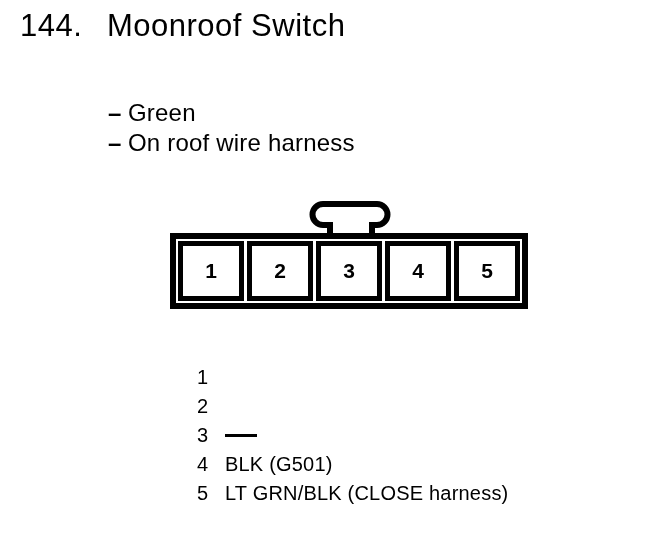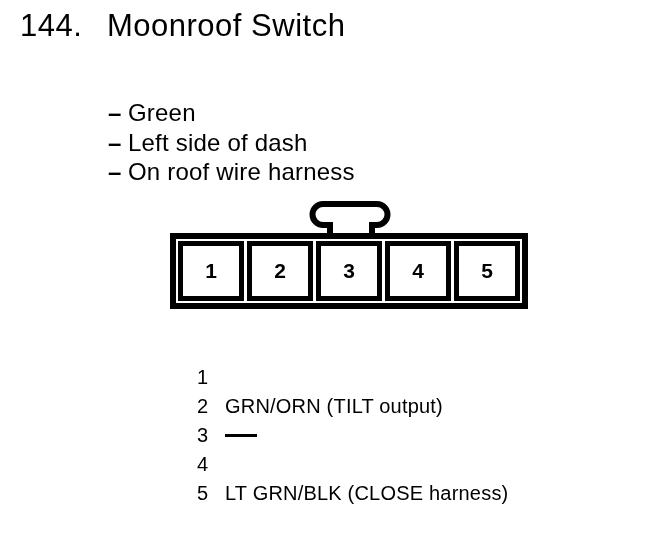--- a/index.html
+++ b/index.html
@@ -84,7 +84,6 @@
 
   <div class="notes">
       <div class="note-row"><span class="note-dash">–</span><span>Green</span></div>
-      <div class="note-row"><span class="note-dash">–</span><span>Left side of dash</span></div>
       <div class="note-row"><span class="note-dash">–</span><span>On roof wire harness</span></div>
     </div>
 

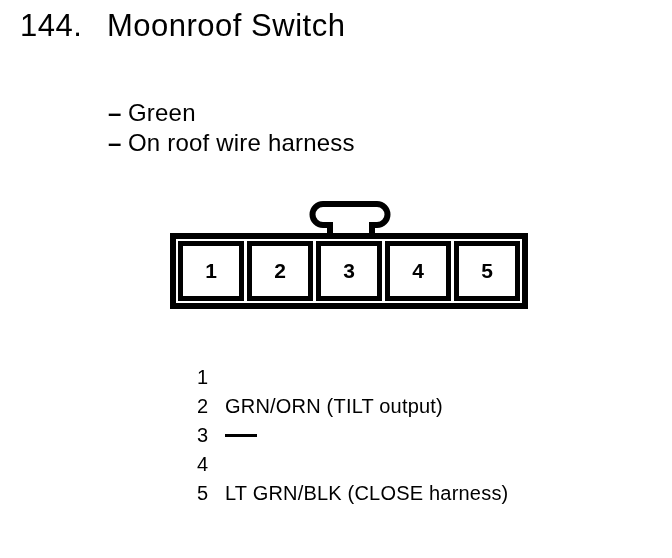--- a/index.html
+++ b/index.html
@@ -115,7 +115,6 @@
       </div>
       <div class="pin-row">
         <span class="pin-no">2</span>
-        <span>GRN/ORN (TILT output)</span>
       </div>
       <div class="pin-row">
         <span class="pin-no">3</span>

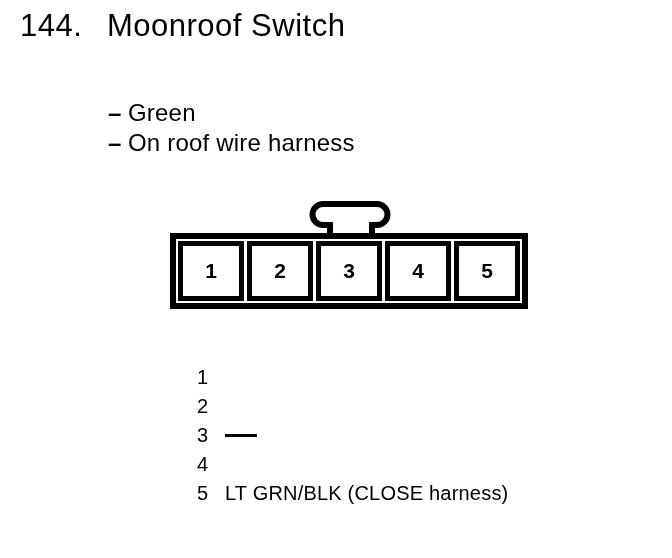--- a/index.html
+++ b/index.html
@@ -122,6 +122,7 @@
       </div>
       <div class="pin-row">
         <span class="pin-no">4</span>
+        <span>BLK (G501)</span>
       </div>
       <div class="pin-row">
         <span class="pin-no">5</span>

